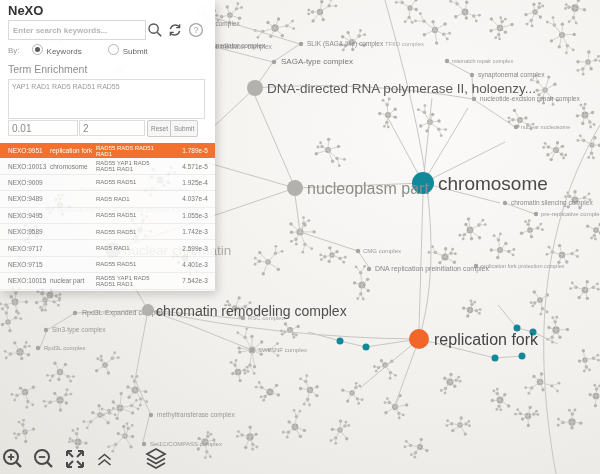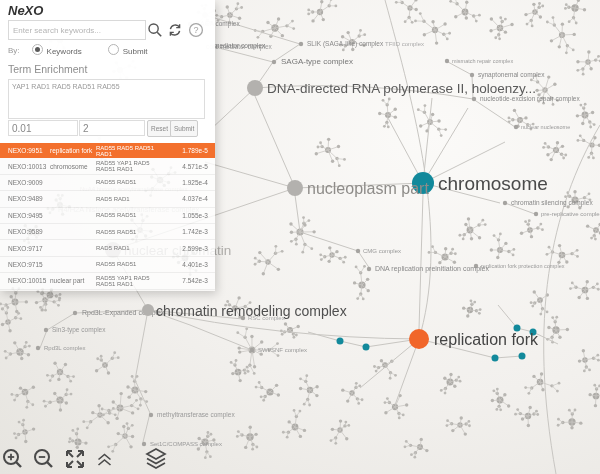--- a/index.html
+++ b/index.html
@@ -12,7 +12,7 @@
   .panel{position:absolute;left:0;top:0;width:215px;height:291px;
     background:rgba(255,255,255,0.55);box-shadow:2px 3px 9px rgba(0,0,0,0.18);}
   .panel-top{position:absolute;left:0;top:0;width:215px;height:143px;background:rgba(255,255,255,0.93);}
-  .panel-title{position:absolute;left:8px;top:3px;font-size:13px;font-weight:bold;color:#333;font-style:italic;}
+  .panel-title{position:absolute;left:8px;top:3px;font-size:13px;font-weight:bold;color:#333;}
   .search-input{position:absolute;left:8px;top:20px;width:128px;height:18px;border:1px solid #d9d9d9;
     font-size:8px;color:#555;padding:0 4px;outline:none;background:#fff;}
   .search-input::placeholder{color:#b5b5b5;}

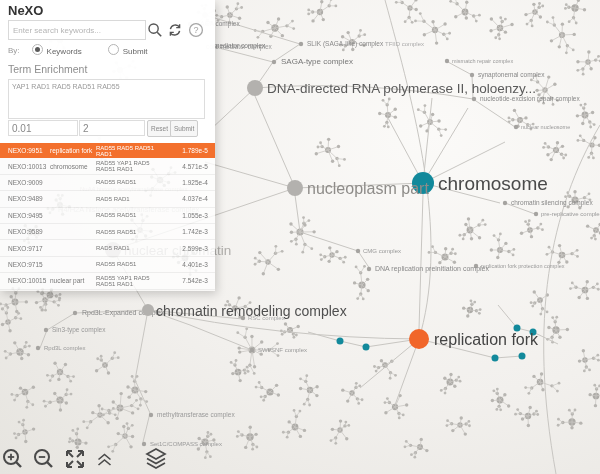--- a/index.html
+++ b/index.html
@@ -14,7 +14,7 @@
   .panel-top{position:absolute;left:0;top:0;width:215px;height:143px;background:rgba(255,255,255,0.93);}
   .panel-title{position:absolute;left:8px;top:3px;font-size:13px;font-weight:bold;color:#333;}
   .search-input{position:absolute;left:8px;top:20px;width:128px;height:18px;border:1px solid #d9d9d9;
-    font-size:8px;color:#555;padding:0 4px;outline:none;background:#fff;}
+    font-size:8px;color:#555;padding:0 4px;outline:none;background:#fff;font-weight:bold;}
   .search-input::placeholder{color:#b5b5b5;}
   .p-icon{position:absolute;top:22px;width:16px;height:16px;display:inline-block;}
   .by-row{position:absolute;left:8px;top:44px;font-size:8px;color:#999;display:flex;align-items:center;}

